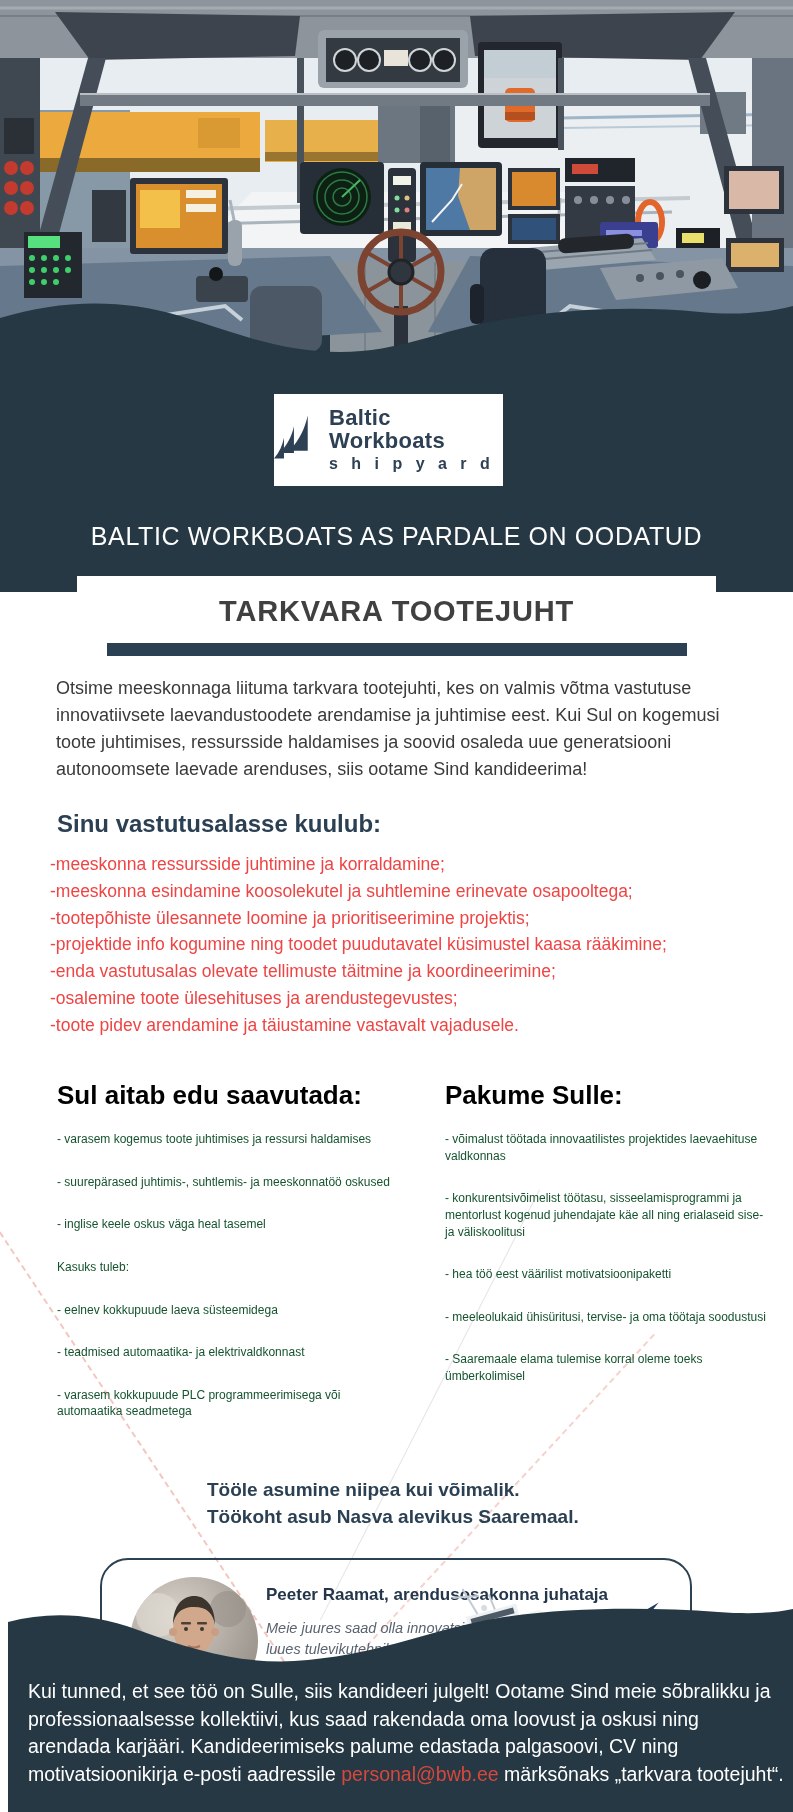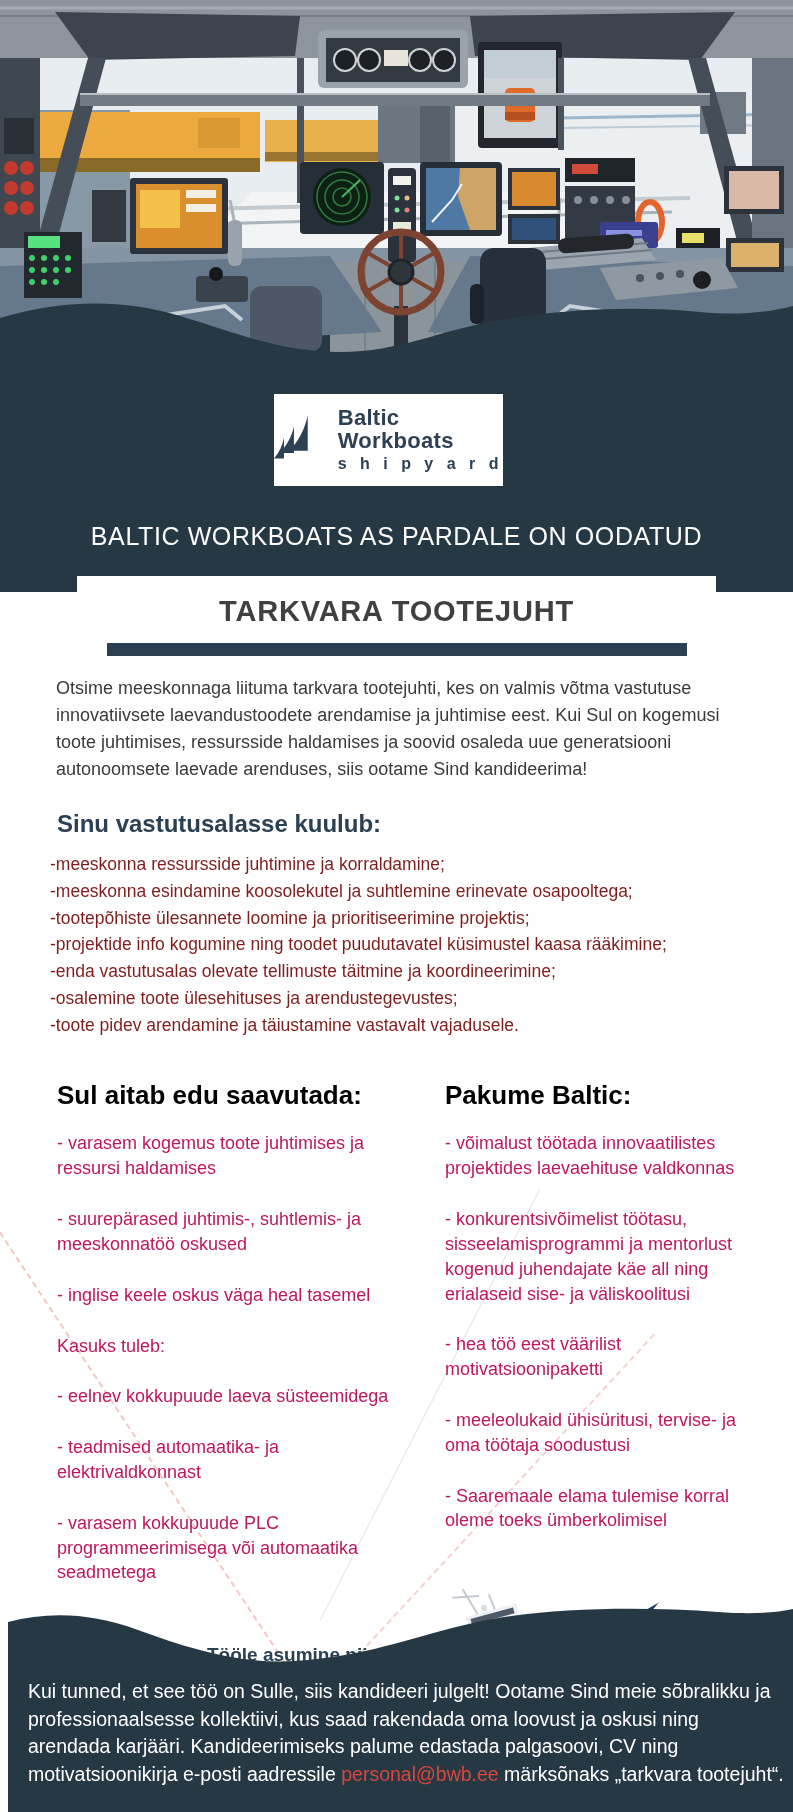--- a/index.html
+++ b/index.html
@@ -9,7 +9,7 @@
   .hero{position:absolute;top:0;left:0;width:793px;height:592px;background:#263844;}
   .bridge{position:absolute;top:0;left:0;display:block;}
   .logo-box{position:absolute;left:274px;top:394px;width:229px;height:92px;background:#ffffff;
-            display:flex;align-items:center;justify-content:space-between;gap:9px;}
+            display:flex;align-items:center;justify-content:flex-start;gap:9px;}
   .logo-text{color:#2e4154;text-align:left;}
   .logo-l1,.logo-l2{font-size:22px;font-weight:bold;line-height:1.02;letter-spacing:.3px;}
   .logo-l3{font-size:16px;letter-spacing:4.5px;margin-top:3px;font-weight:bold;}

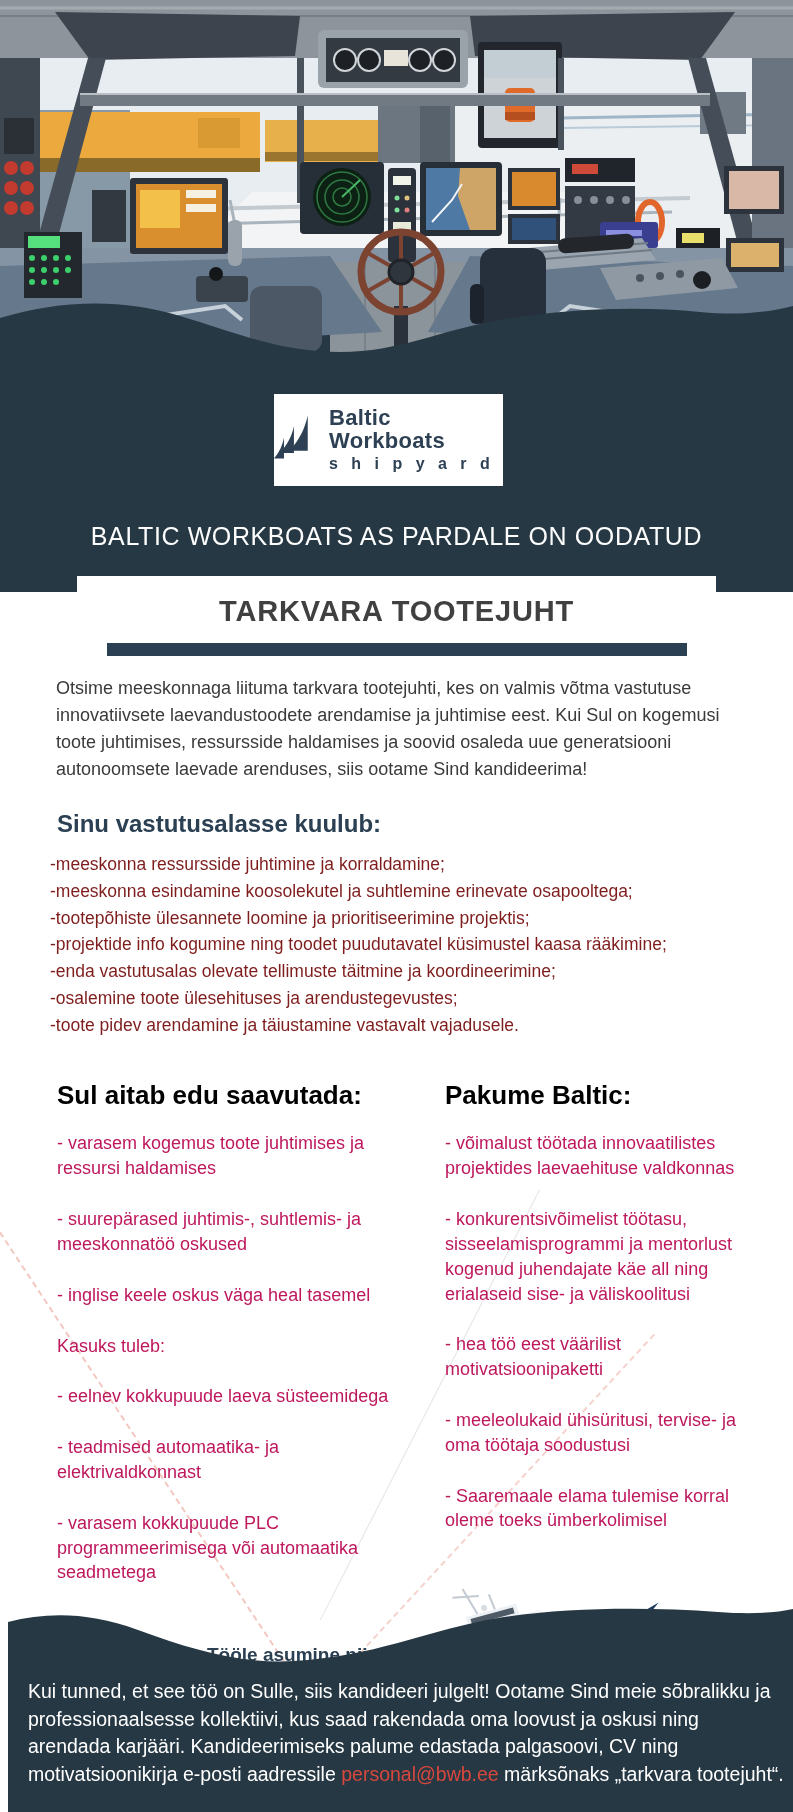--- a/index.html
+++ b/index.html
@@ -22,7 +22,7 @@
   .title-bar{width:580px;height:13px;background:#2b4053;margin:15px auto 0;}
   .intro{margin:17px 45px 0 56px;font-size:18px;line-height:1.5;color:#3a3a3a;}
   .resp-h{margin:27px 0 0 57px;font-size:24px;font-weight:bold;color:#2b4053;}
-  .resp-list{margin:13px 45px 0 50px;font-size:17.5px;line-height:1.53;color:#7f1d1d;}
+  .resp-list{margin:13px 45px 0 50px;font-size:17.5px;line-height:1.53;color:#ef4444;}
   .cols{display:flex;margin:42px 0 0 57px;}
   .col-left{width:338px;}
   .col-right{width:330px;margin-left:50px;}

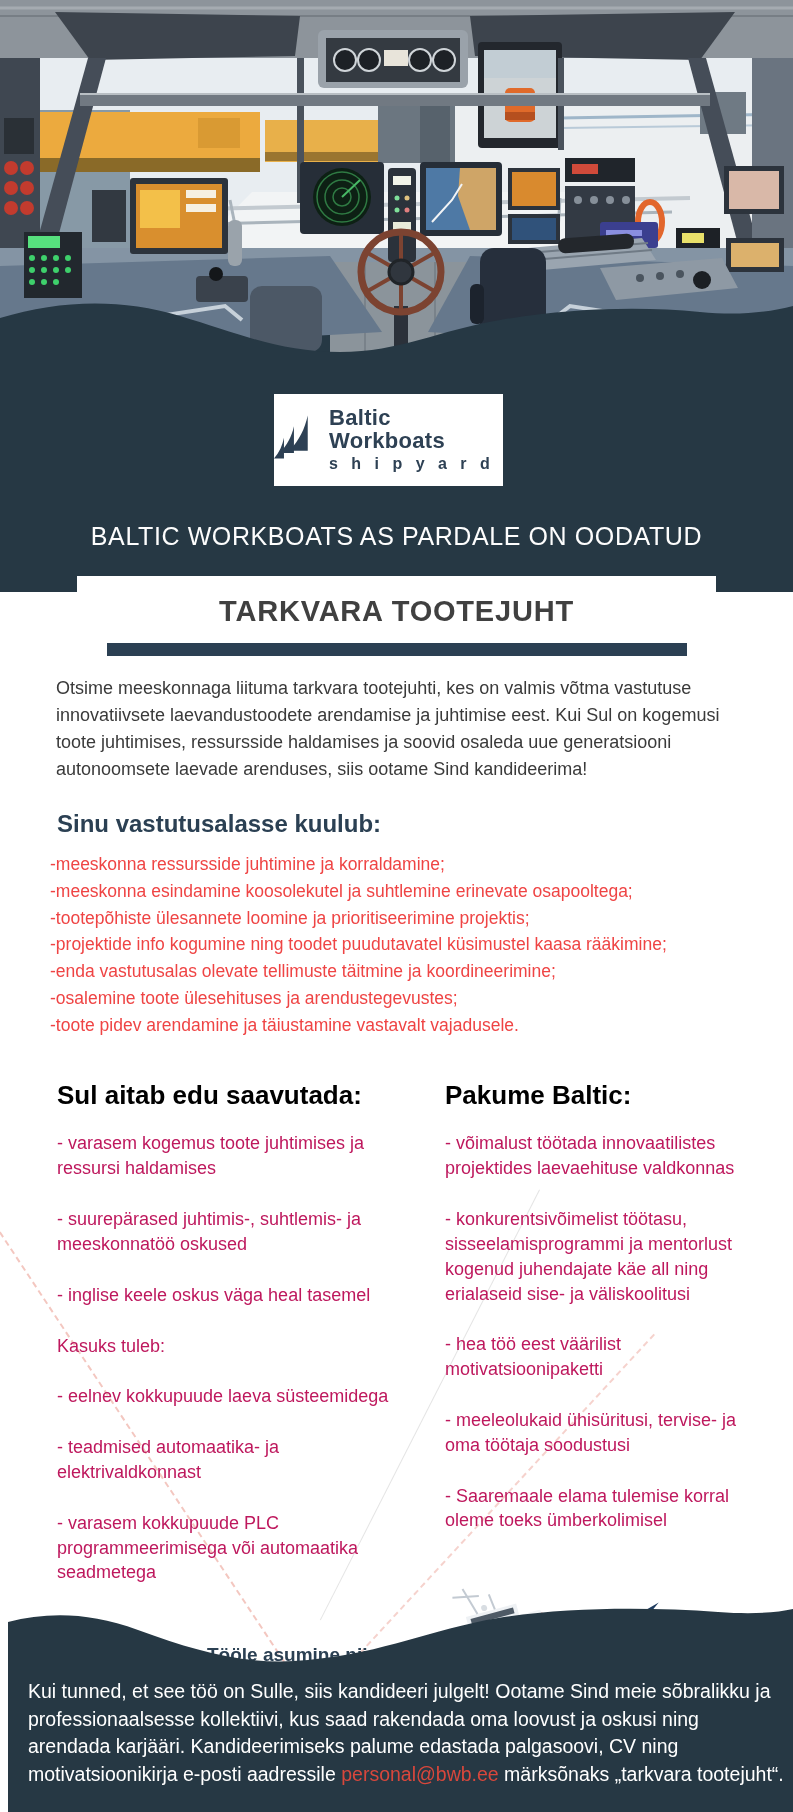--- a/index.html
+++ b/index.html
@@ -278,7 +278,7 @@
           </div>
       </div>
       <div class="col-right">
-        <h3 class="col-h">Pakume Baltic:</h3>
+        <h3 class="col-h">Pakume Sulle:</h3>
         <div>
 
         <div class="col-item">- võimalust töötada innovaatilistes projektides laevaehituse valdkonnas</div>

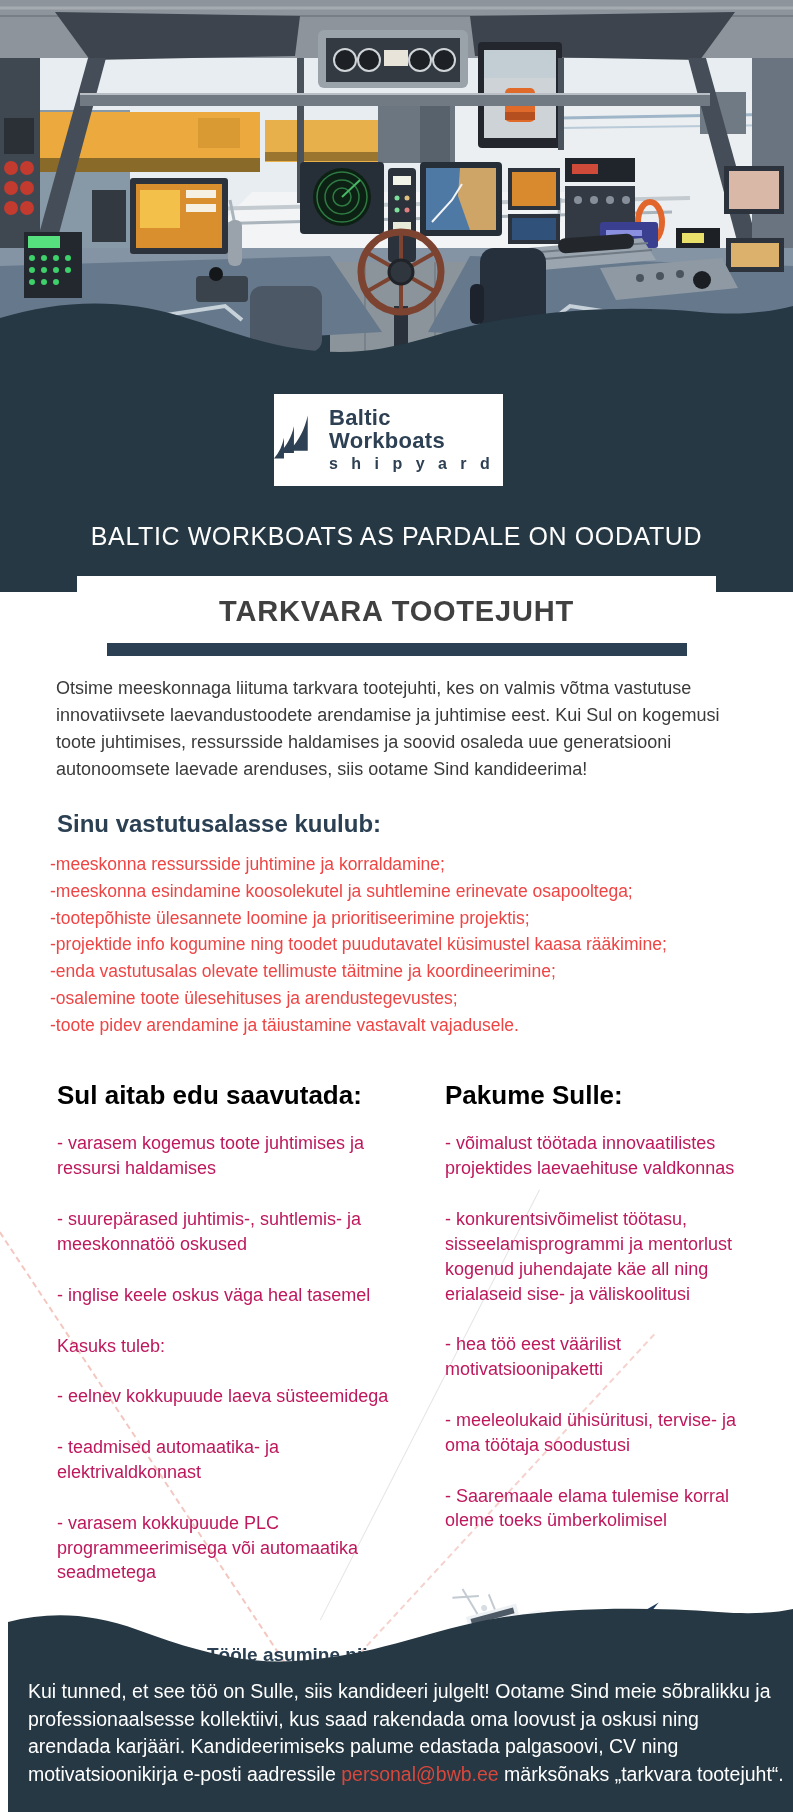--- a/index.html
+++ b/index.html
@@ -27,7 +27,7 @@
   .col-left{width:338px;}
   .col-right{width:330px;margin-left:50px;}
   .col-h{font-size:26px;font-weight:bold;color:#000000;margin:0 0 20px;}
-  .col-item{font-size:18px;color:#be185d;line-height:1.38;margin-bottom:26px;}
+  .col-item{font-size:12px;color:#14532d;line-height:1.38;margin-bottom:26px;}
   .notice{margin:30px 0 0 207px;font-size:19px;font-weight:bold;color:#2b4053;line-height:1.45;}
   
   .bubble{position:relative;margin:27px 0 0 100px;width:592px;box-sizing:border-box;

